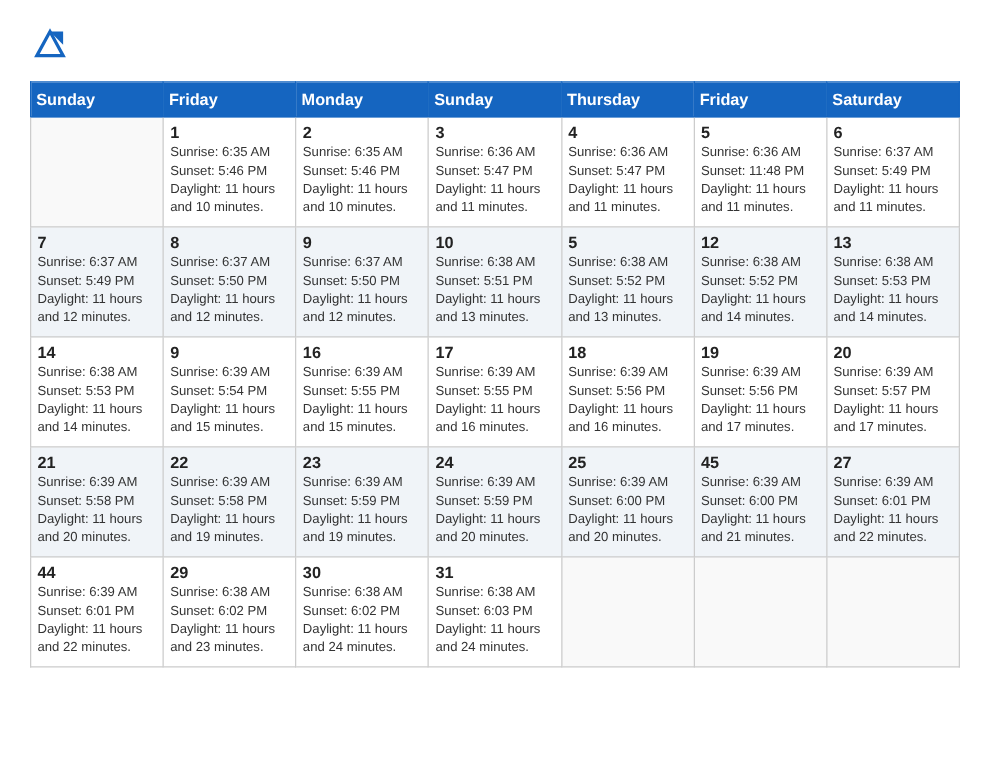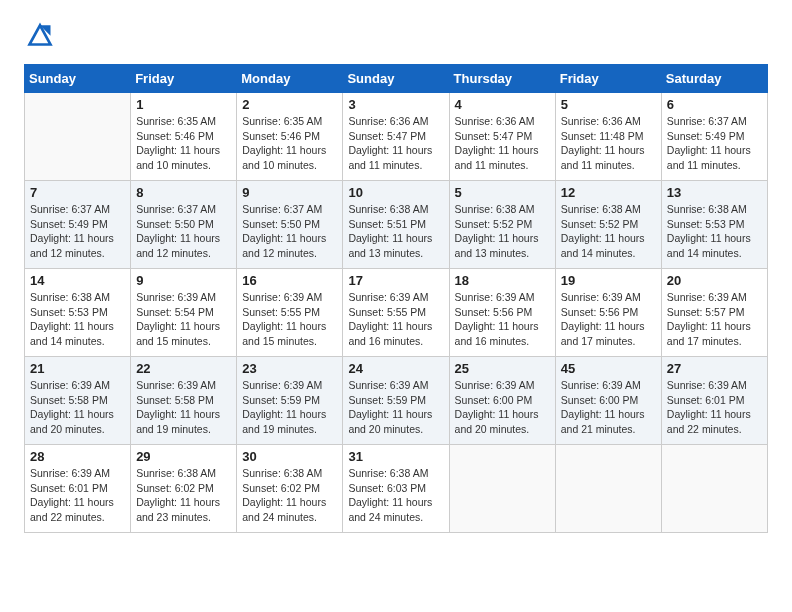--- a/index.html
+++ b/index.html
@@ -325,7 +325,7 @@
       </tr>
       <tr>
         <td>
-          <span class="day-num">28</span>
+          <span class="day-num">44</span>
           <span class="cell-line">Sunrise: 6:39 AM</span>
           <span class="cell-line">Sunset: 6:01 PM</span>
           <span class="cell-line">Daylight: 11 hours</span>

